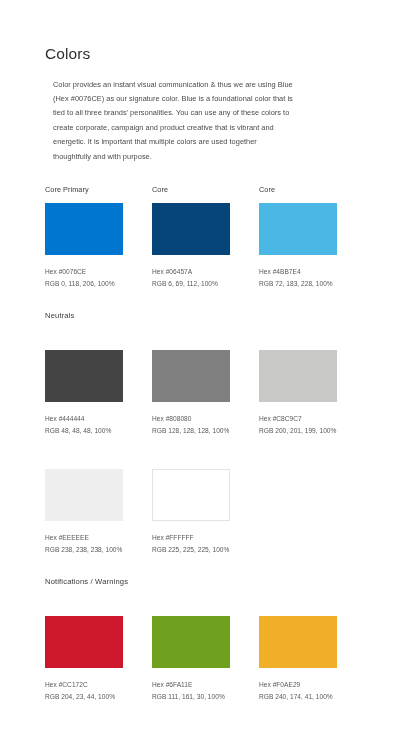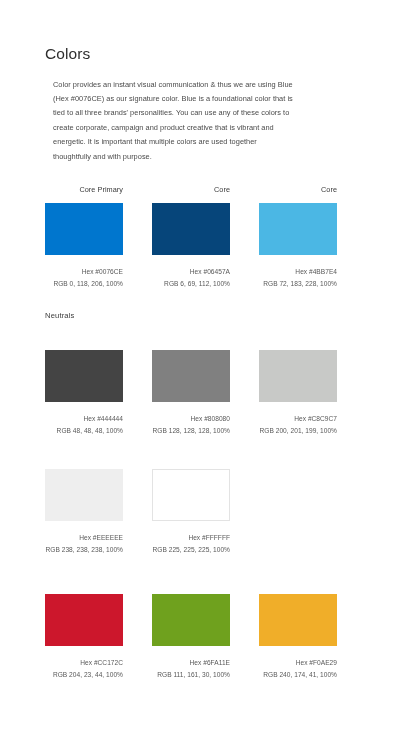--- a/index.html
+++ b/index.html
@@ -56,7 +56,6 @@
   }
   .swatch-cell {
     width: 78px;
-    text-align: right;
   }
   .swatch-cell.empty {
     visibility: hidden;

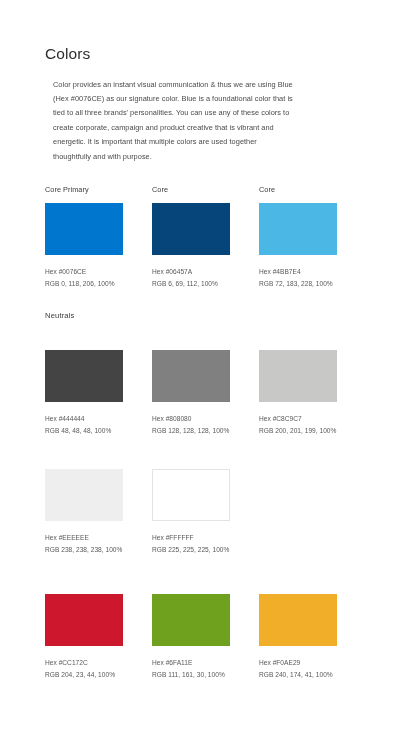--- a/index.html
+++ b/index.html
@@ -187,6 +187,7 @@
         </div>
       </div>
       <div class="section">
+        <h2 class="section-heading">Notifications / Warnings</h2>
         <div class="swatch-grid">
           <div class="swatch-cell">
             <div class="swatch-label"></div>

